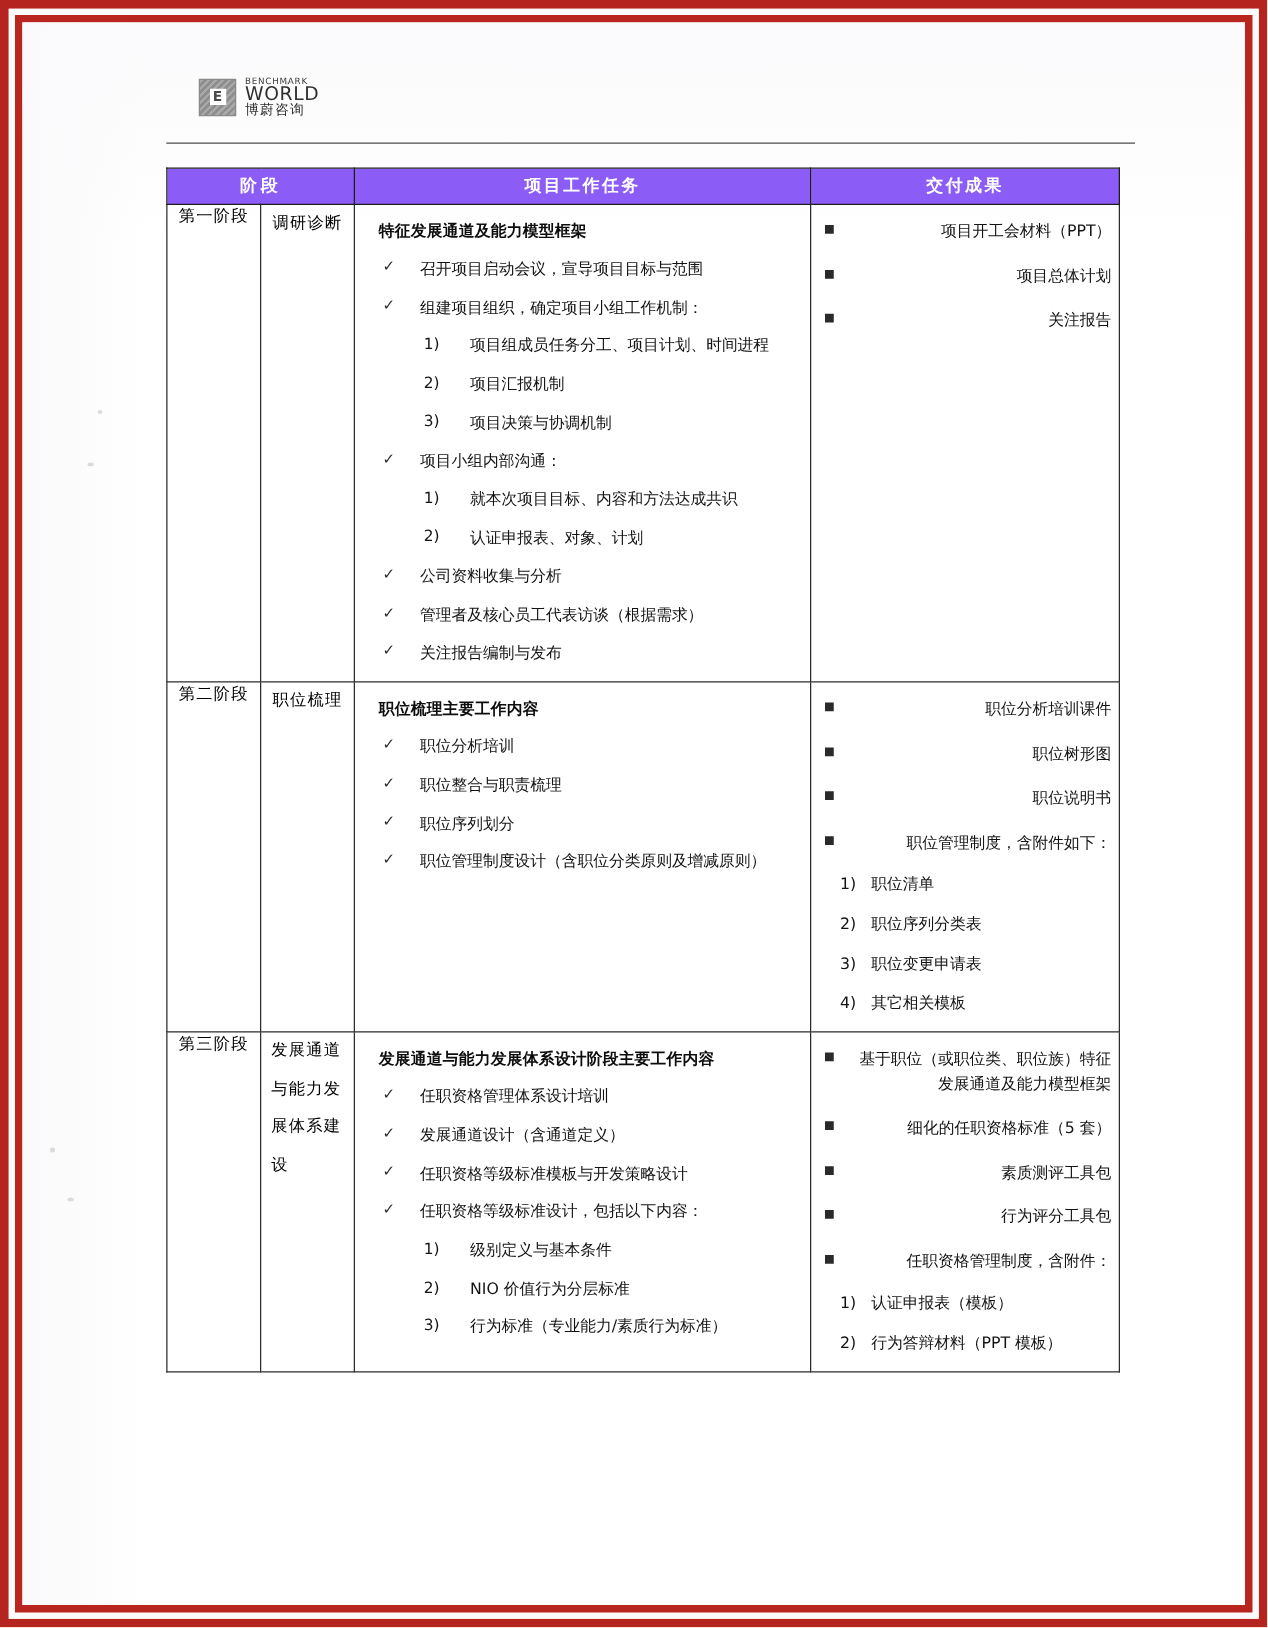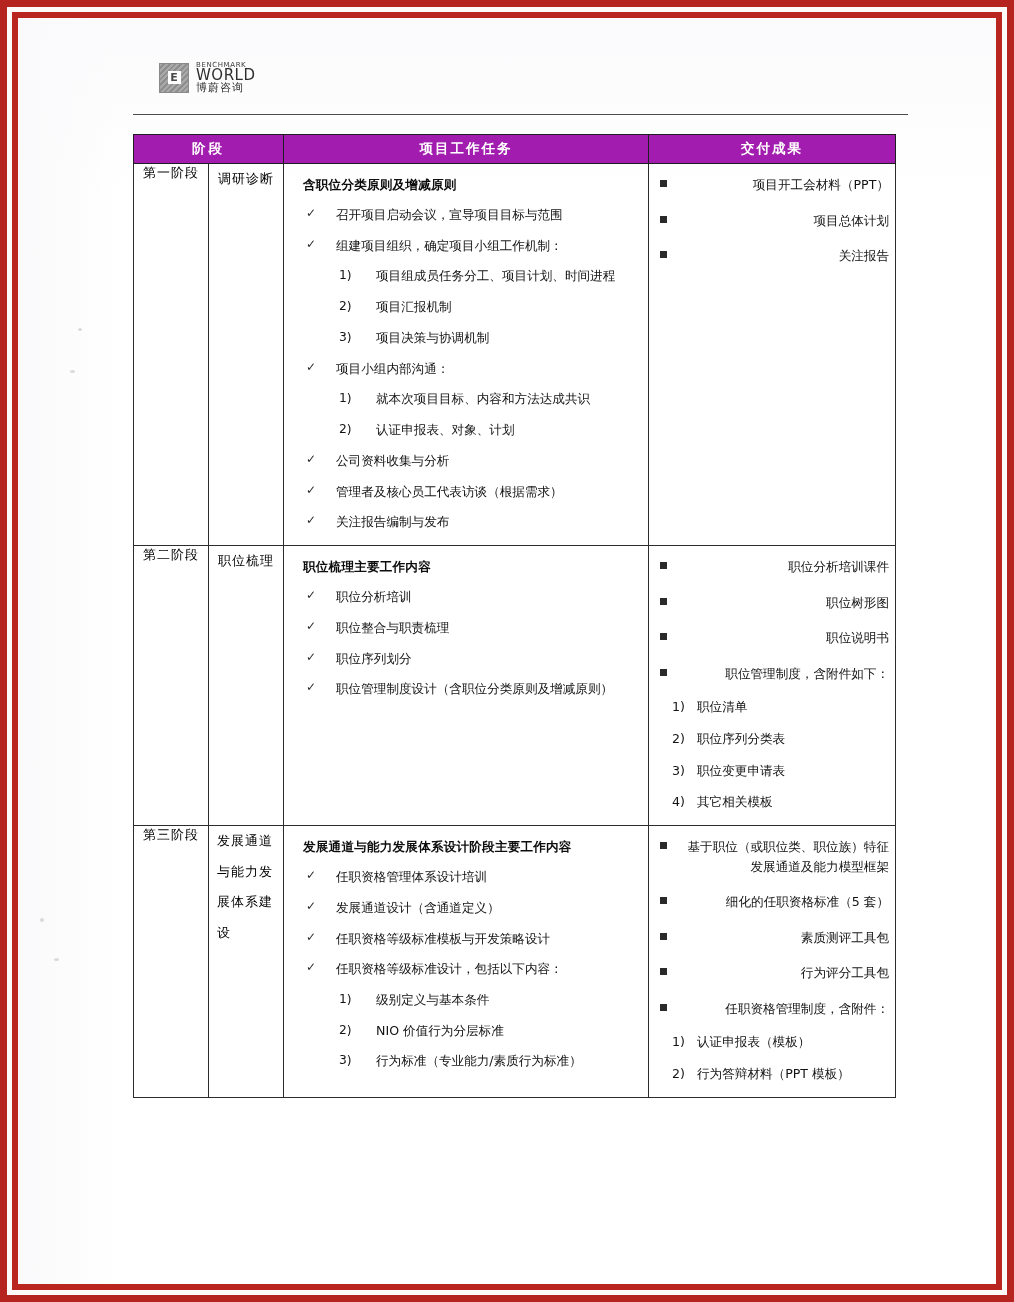--- a/index.html
+++ b/index.html
@@ -143,7 +143,7 @@
     padding: 0;
   }
   .hdr th {
-    background: #a21caf;
+    background: #8b5cf6;
     color: #ffffff;
     font-size: 13.5px;
     font-weight: bold;

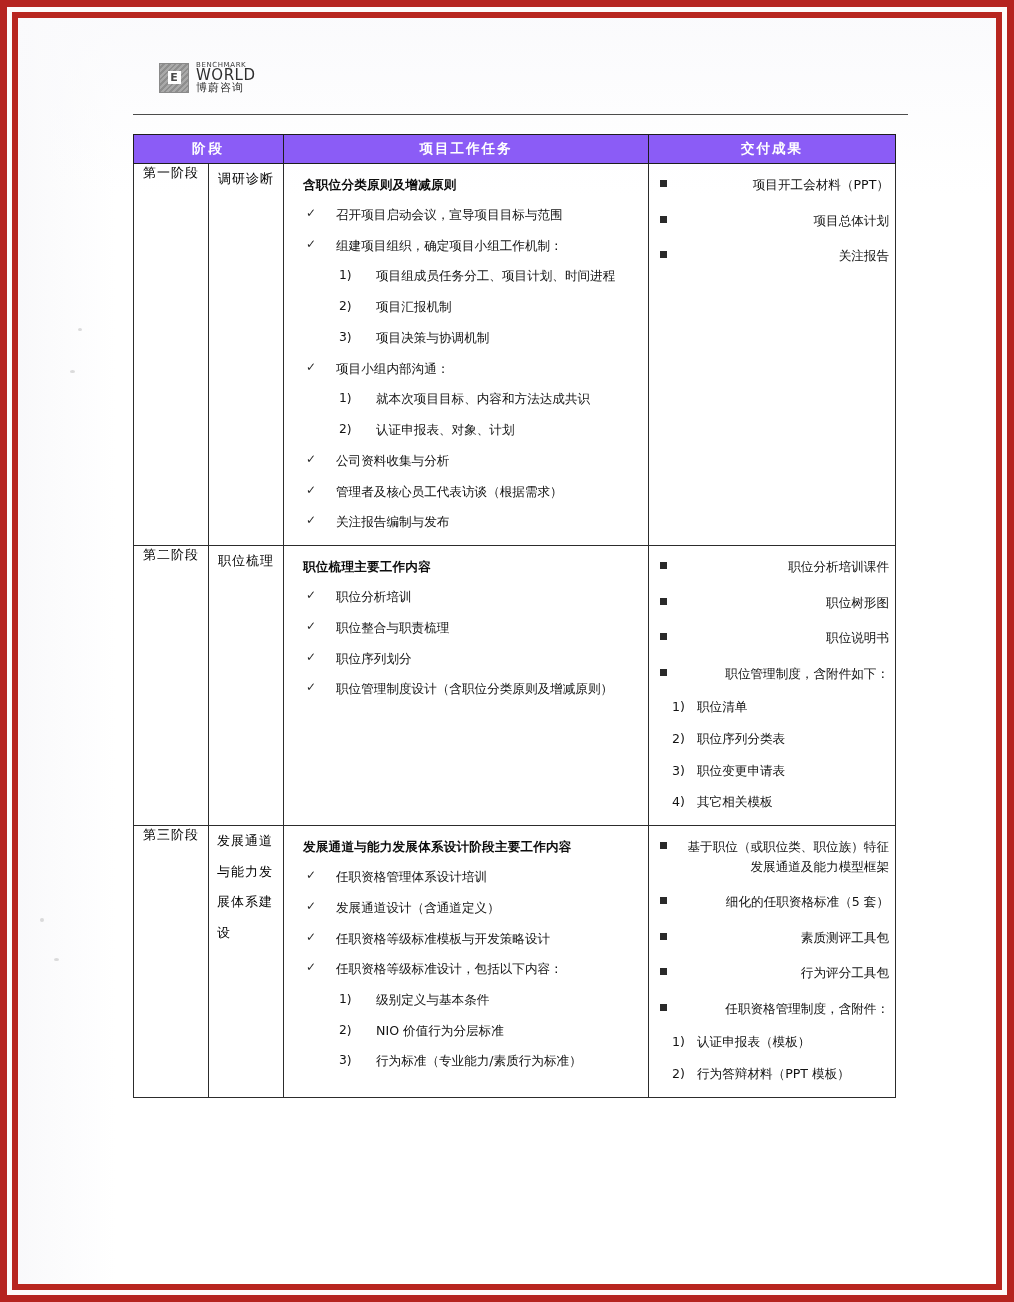--- a/index.html
+++ b/index.html
@@ -330,7 +330,7 @@
               <td class="sub-cell"><span class="sub-wrap">调研诊断</span></td>
               <td>
                 <div class="cellbody">
-                  <div class="blk-title">含职位分类原则及增减原则</div>
+                  <div class="blk-title">特征发展通道及能力模型框架</div>
                   <div class="ck"><span class="tick">✓</span><span>召开项目启动会议，宣导项目目标与范围</span></div>
                   <div class="ck"><span class="tick">✓</span><span>组建项目组织，确定项目小组工作机制：</span></div>
                   <div class="num"><span class="idx">1)</span><span>项目组成员任务分工、项目计划、时间进程</span></div>

